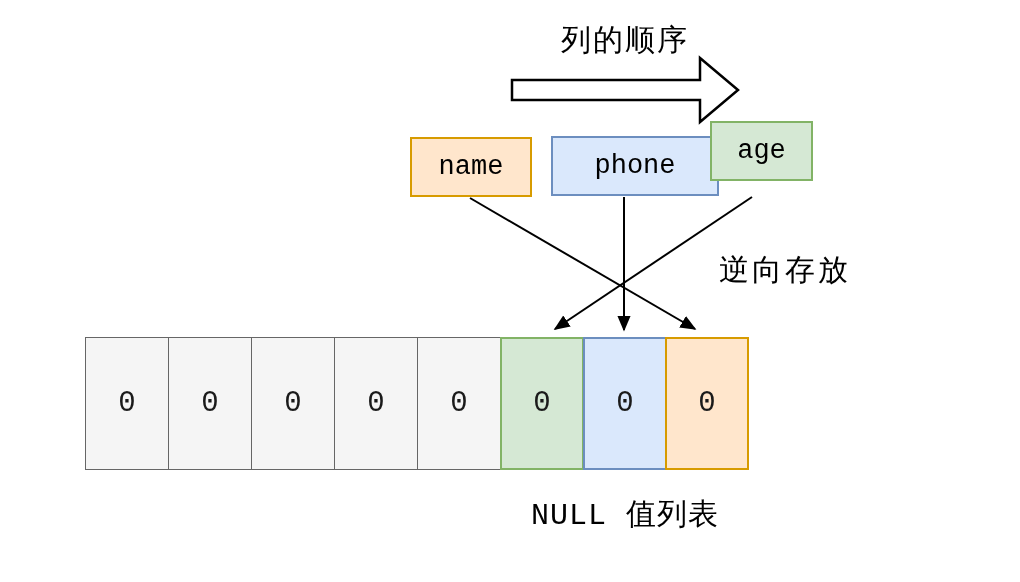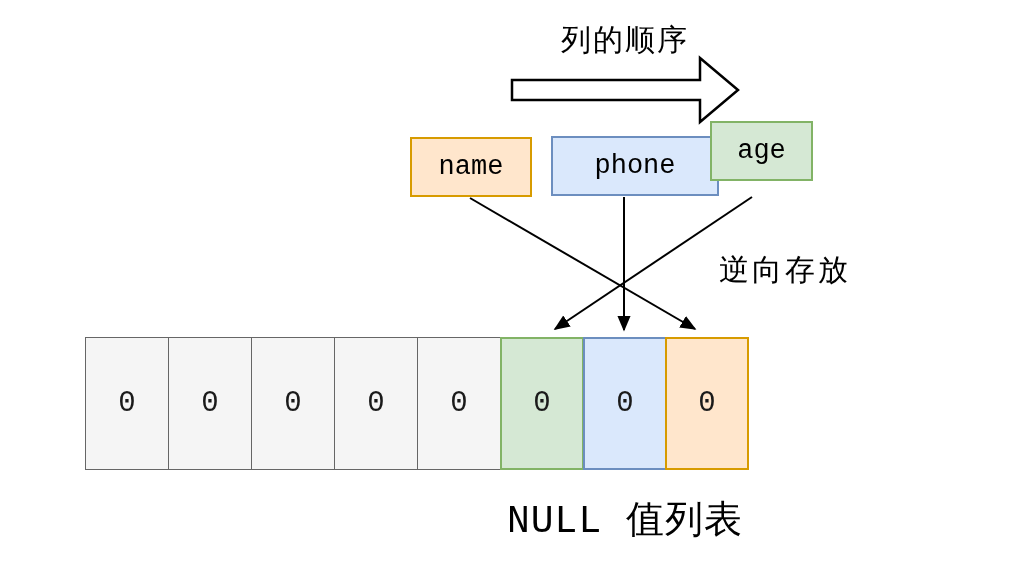--- a/index.html
+++ b/index.html
@@ -60,7 +60,7 @@
 
   #null-caption {
     left: 500px; top: 494px; width: 250px;
-    font-size: 38px; letter-spacing: 1px;
+    font-size: 30px; letter-spacing: 1px;
   }
 </style>
 </head>

